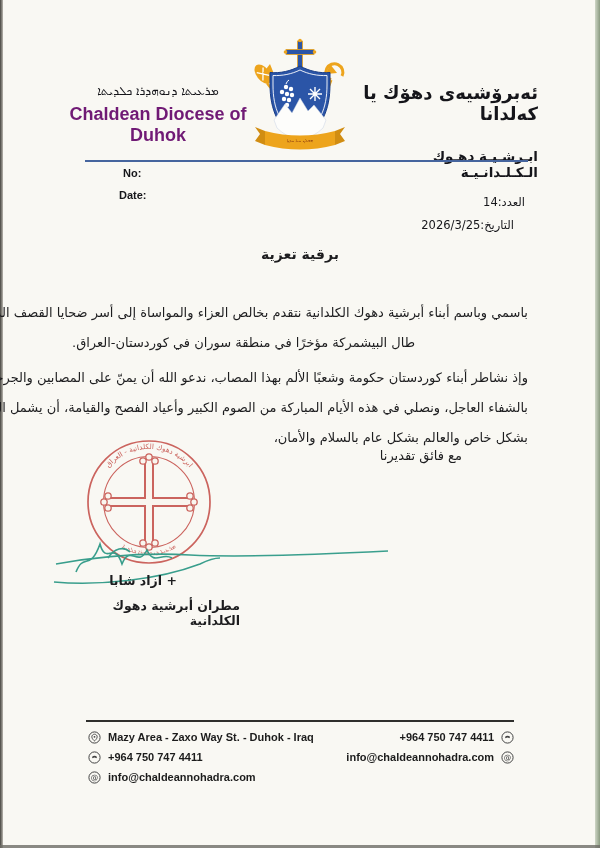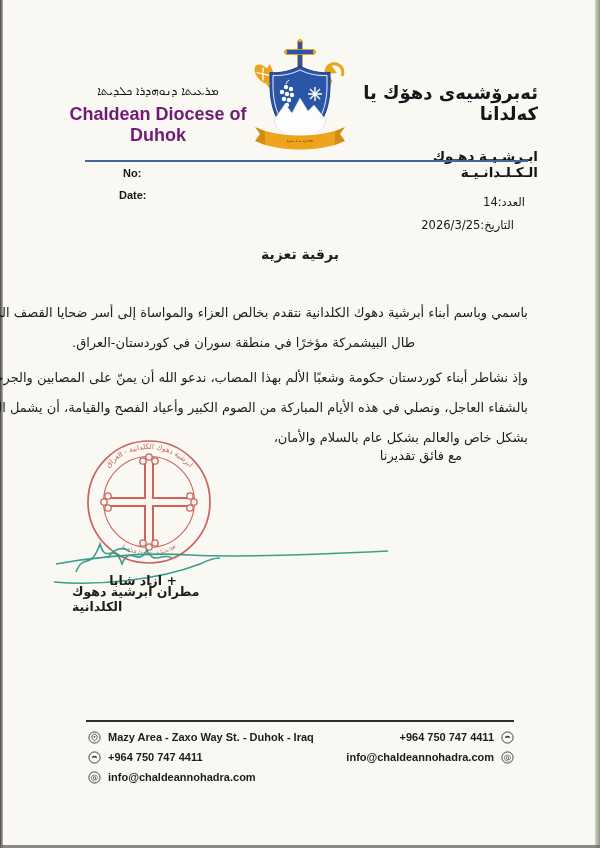--- a/index.html
+++ b/index.html
@@ -33,7 +33,7 @@
   .stamp{left:74px;top:438px;width:150px;height:132px;}
   .signature{left:50px;top:528px;width:345px;height:58px;}
   .sig-name{left:100px;top:573px;width:86px;text-align:center;font-size:12.5px;font-weight:bold;direction:rtl;}
-  .sig-title{left:72px;top:584px;width:168px;text-align:left;font-size:12.5px;font-weight:bold;direction:rtl;}
+  .sig-title{left:72px;top:598px;width:168px;text-align:right;font-size:12.5px;font-weight:bold;direction:rtl;}
   
   .f-line{left:86px;top:720px;width:428px;height:2px;background:#2f2f2d;}
   .f-col{top:727px;display:flex;flex-direction:column;}

